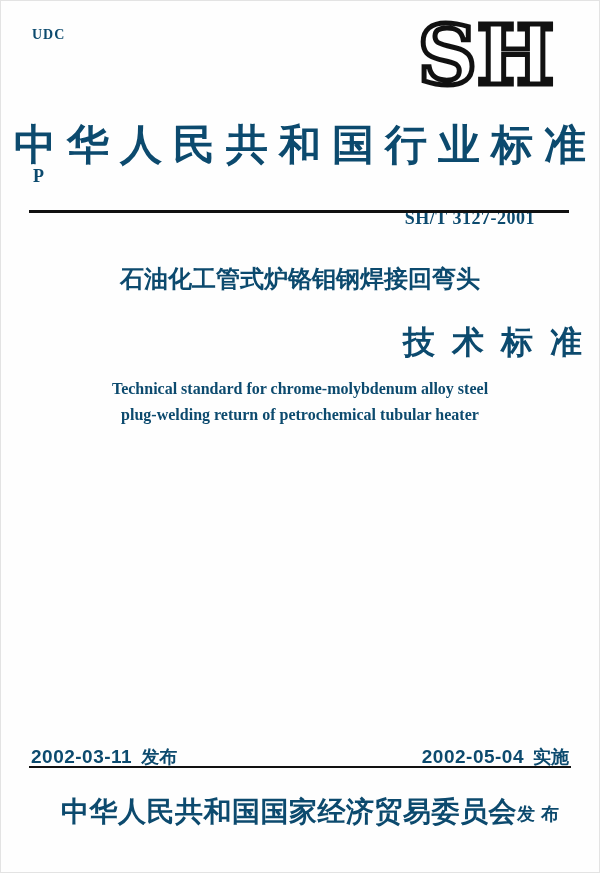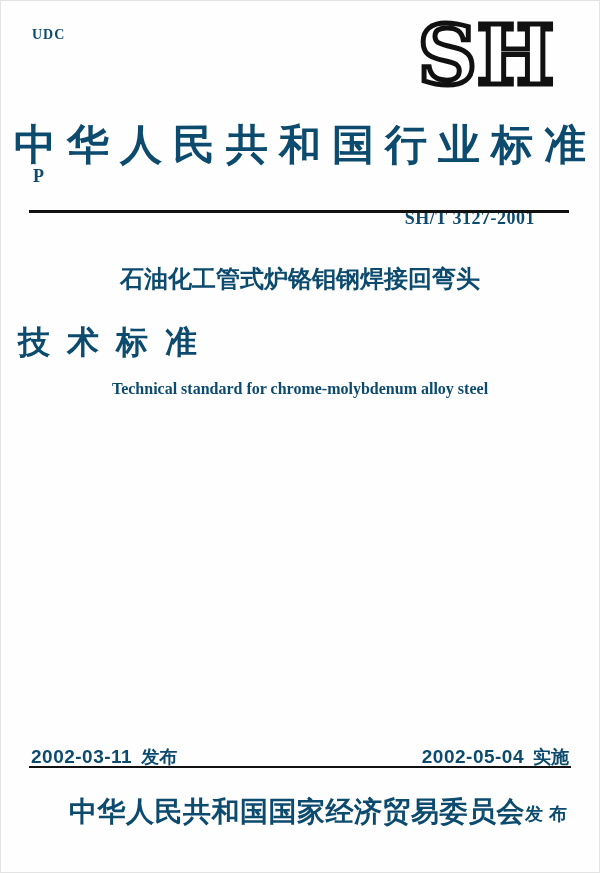--- a/index.html
+++ b/index.html
@@ -76,7 +76,7 @@
     position: absolute;
     left: 0; top: 320px;
     width: 100%;
-    text-align: left;
+    text-align: right;
     font-weight: bold;
     font-size: 32px;
     letter-spacing: 17px;

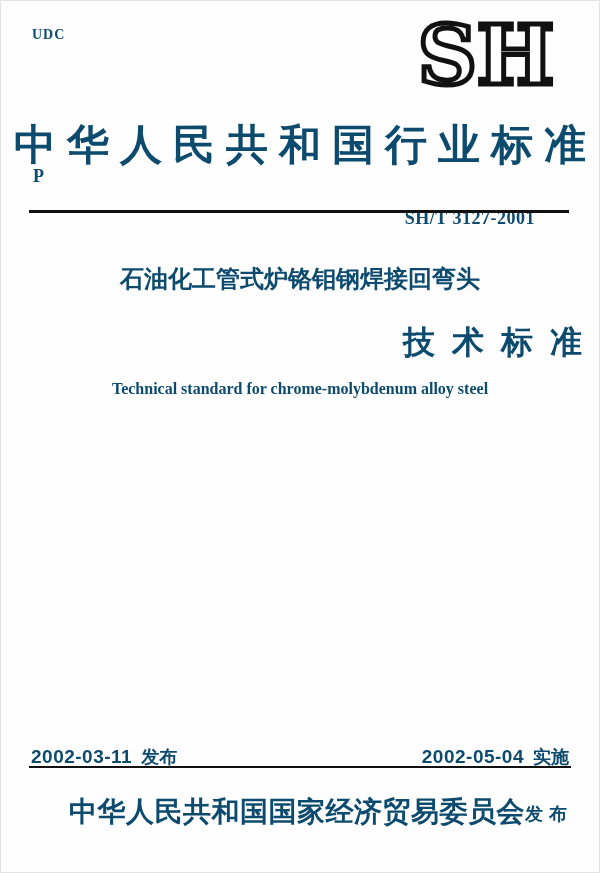--- a/index.html
+++ b/index.html
@@ -163,6 +163,7 @@
   <div class="title-cn-2">技术标准</div>
 
   <div class="title-en line1">Technical standard for chrome-molybdenum alloy steel</div>
+  <div class="title-en line2">plug-welding return of petrochemical tubular heater</div>
 
   <div class="dates-row">
     <div class="date-group">

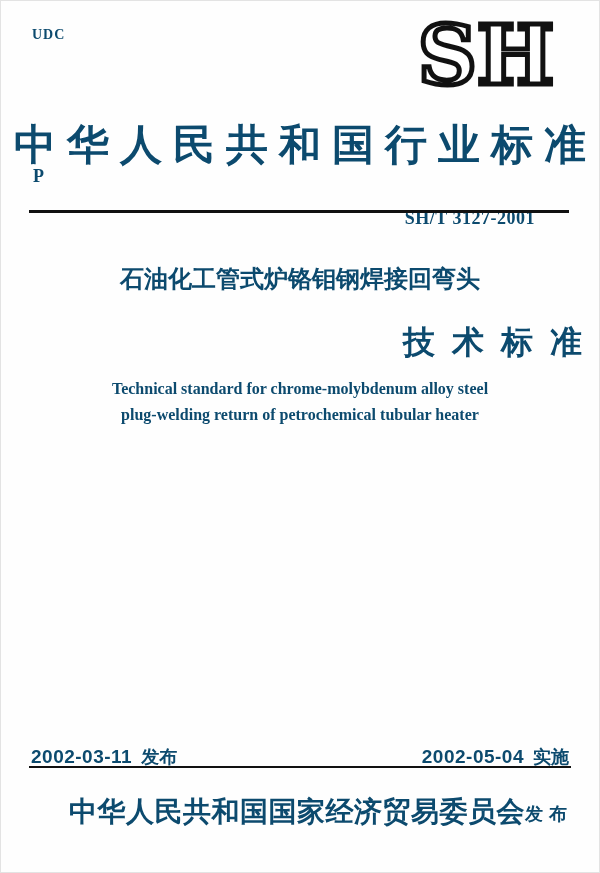--- a/index.html
+++ b/index.html
@@ -123,7 +123,7 @@
     position: absolute;
     left: 40px; right: 34px; top: 792px;
     display: flex;
-    justify-content: center;
+    justify-content: flex-end;
     align-items: center;
     white-space: nowrap;
     margin-left: 36px;

